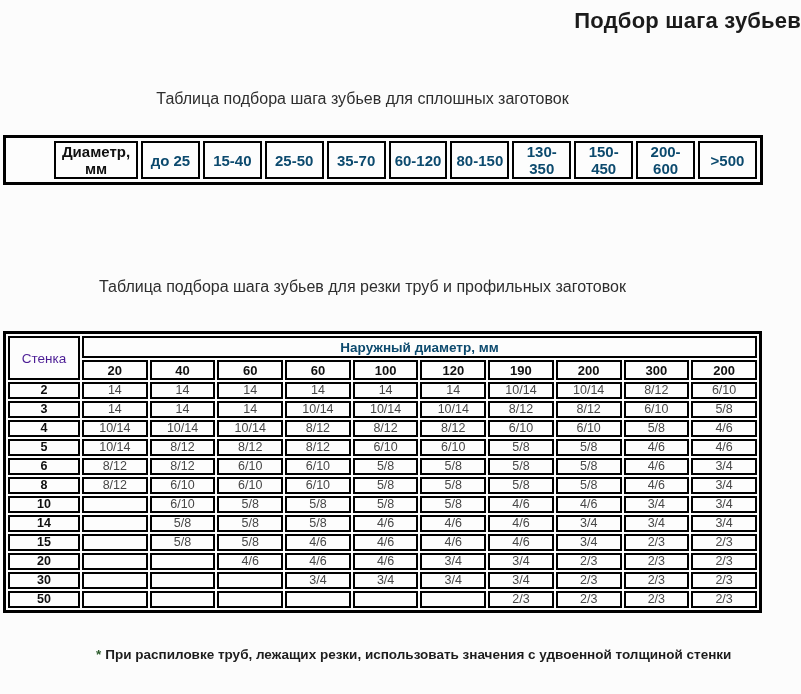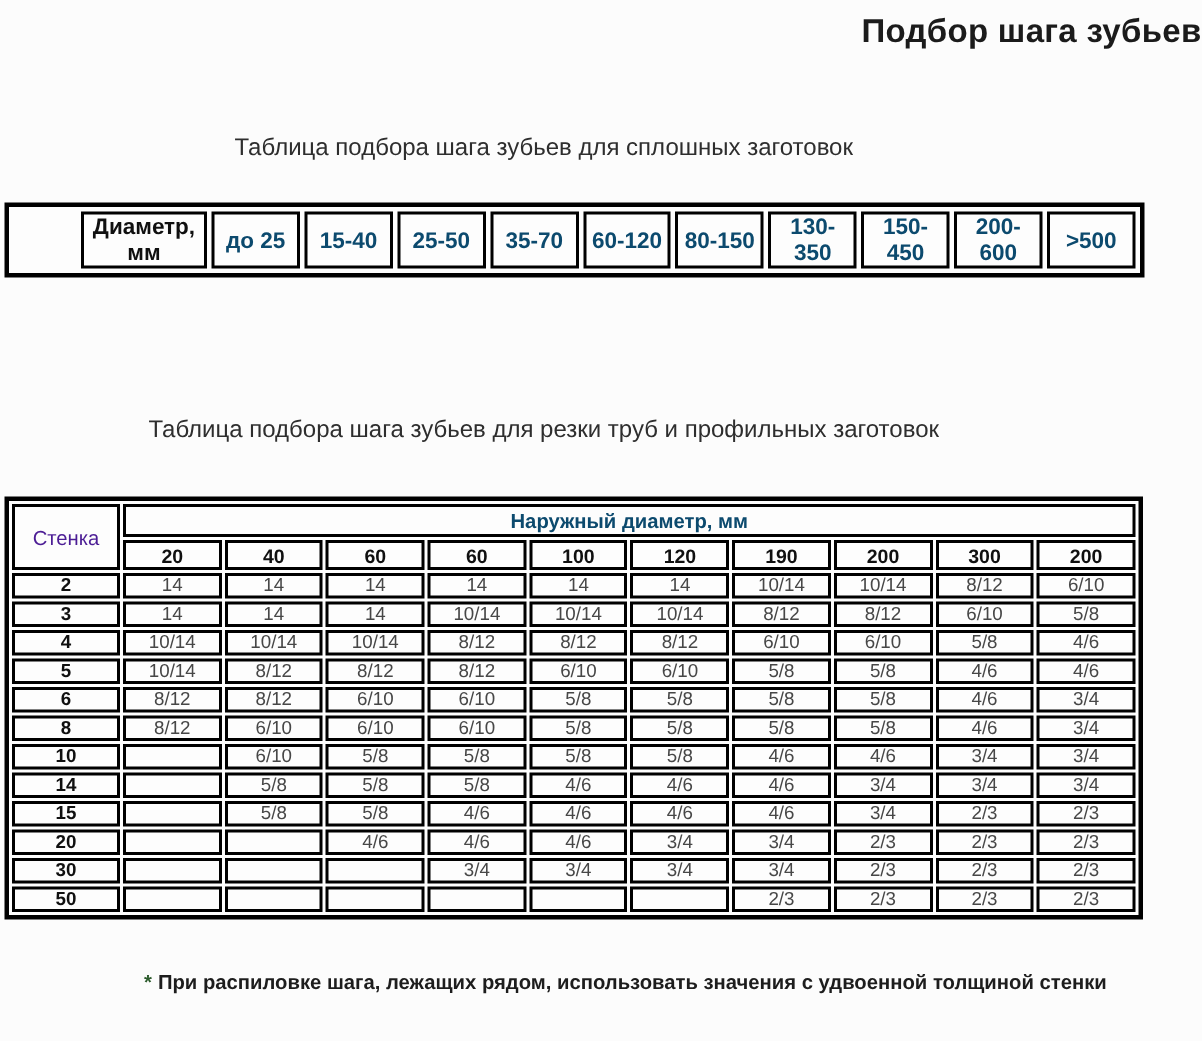--- a/index.html
+++ b/index.html
@@ -313,7 +313,7 @@
 </table>
 
 <div class="footnote">
-  <span class="marker">*</span><span>При распиловке шага, лежащих рядом, использовать значения с удвоенной толщиной стенки</span>
+  <span class="marker">*</span><span>При распиловке труб, лежащих резки, использовать значения с удвоенной толщиной стенки</span>
 </div>
 
 </body></html>

